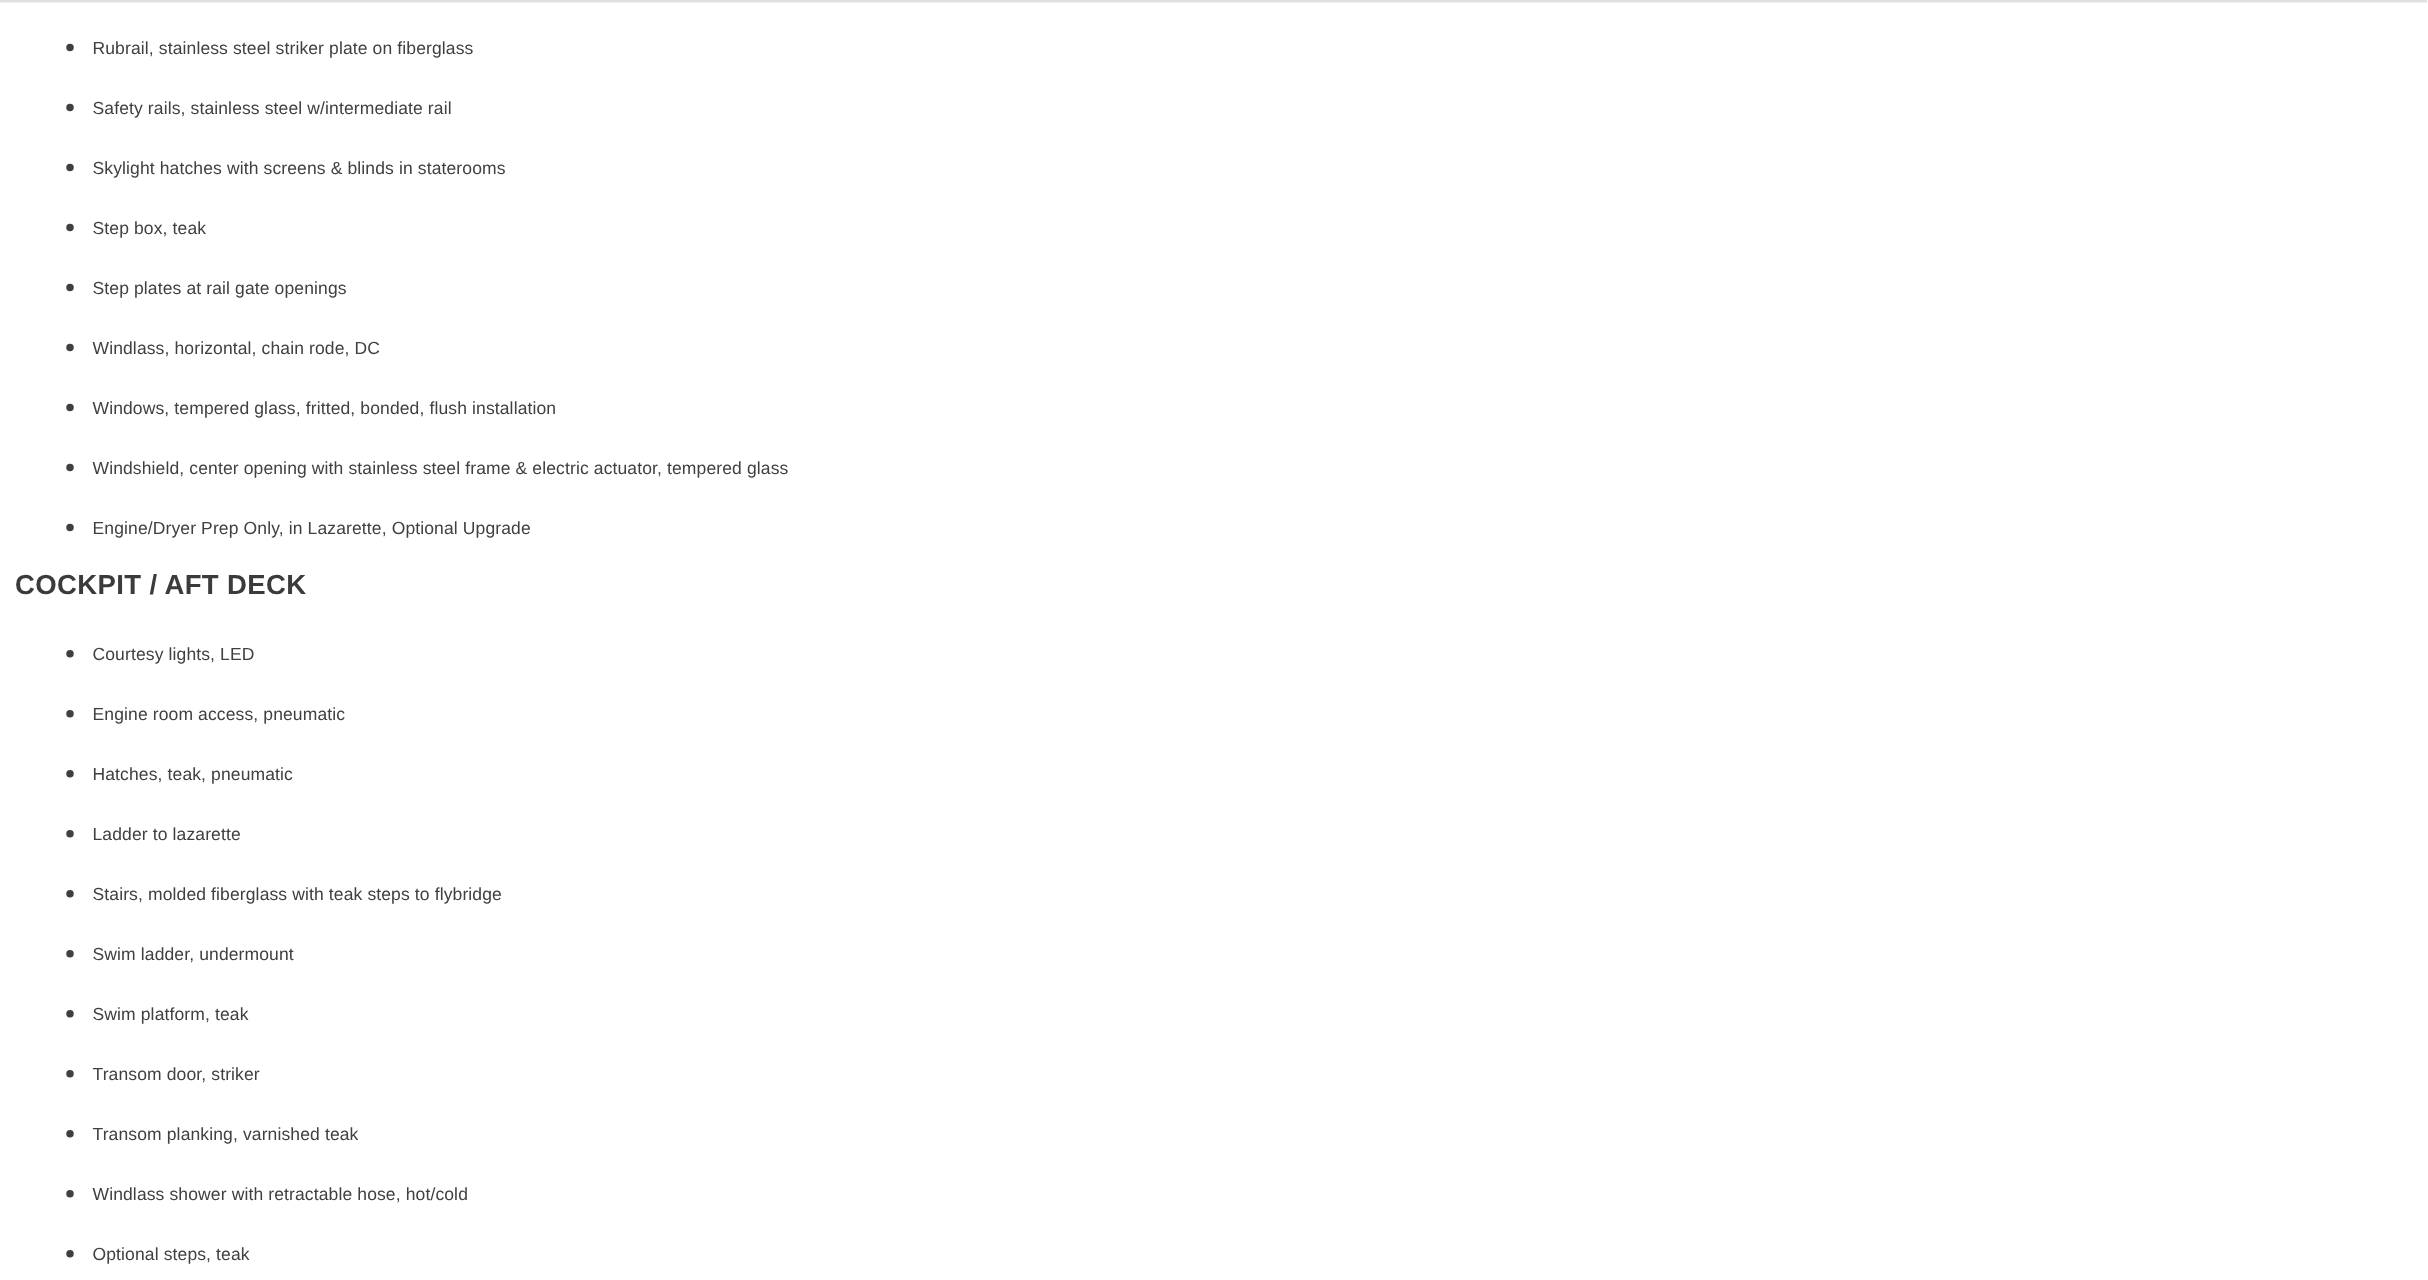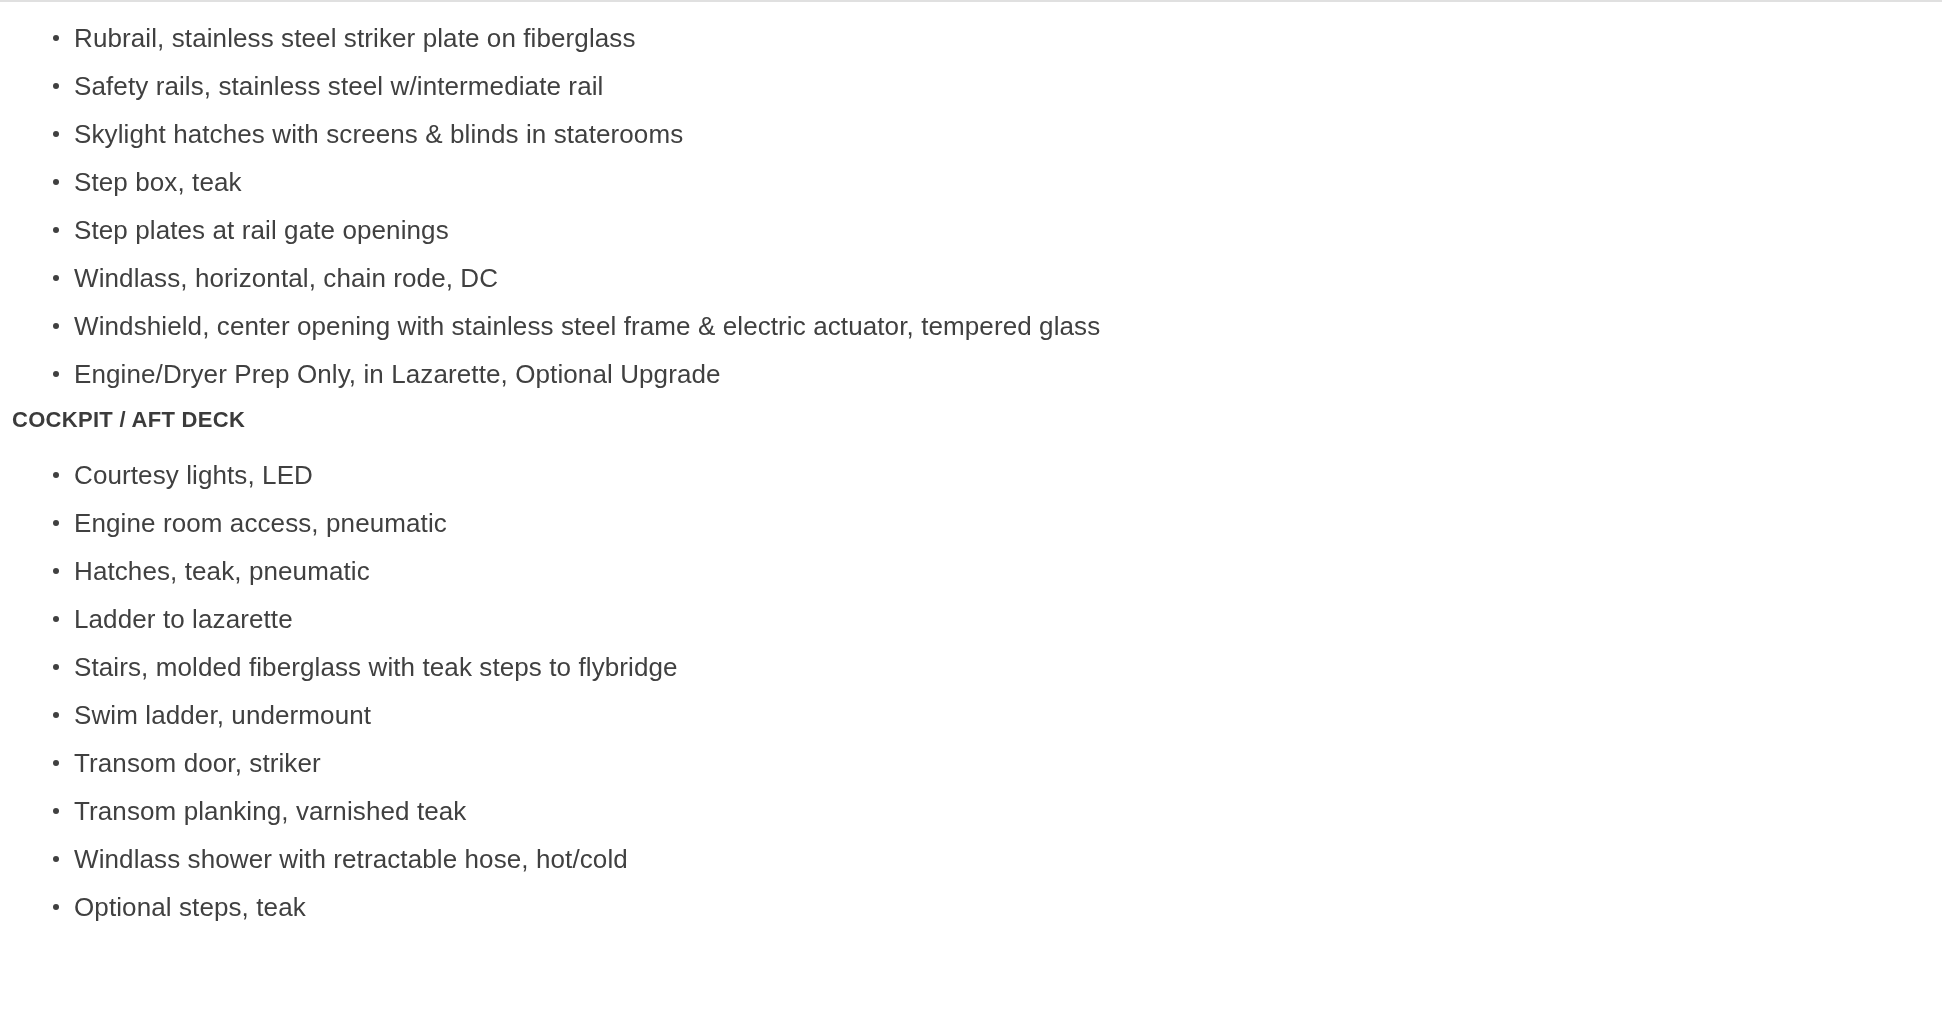--- a/index.html
+++ b/index.html
@@ -36,7 +36,7 @@
   ul.spec-list li {
     position: relative;
     padding-left: 22px;
-    font-size: 26px;
+    font-size: 14px;
     line-height: 24px;
     letter-spacing: 0.1px;
     margin-bottom: 24px;

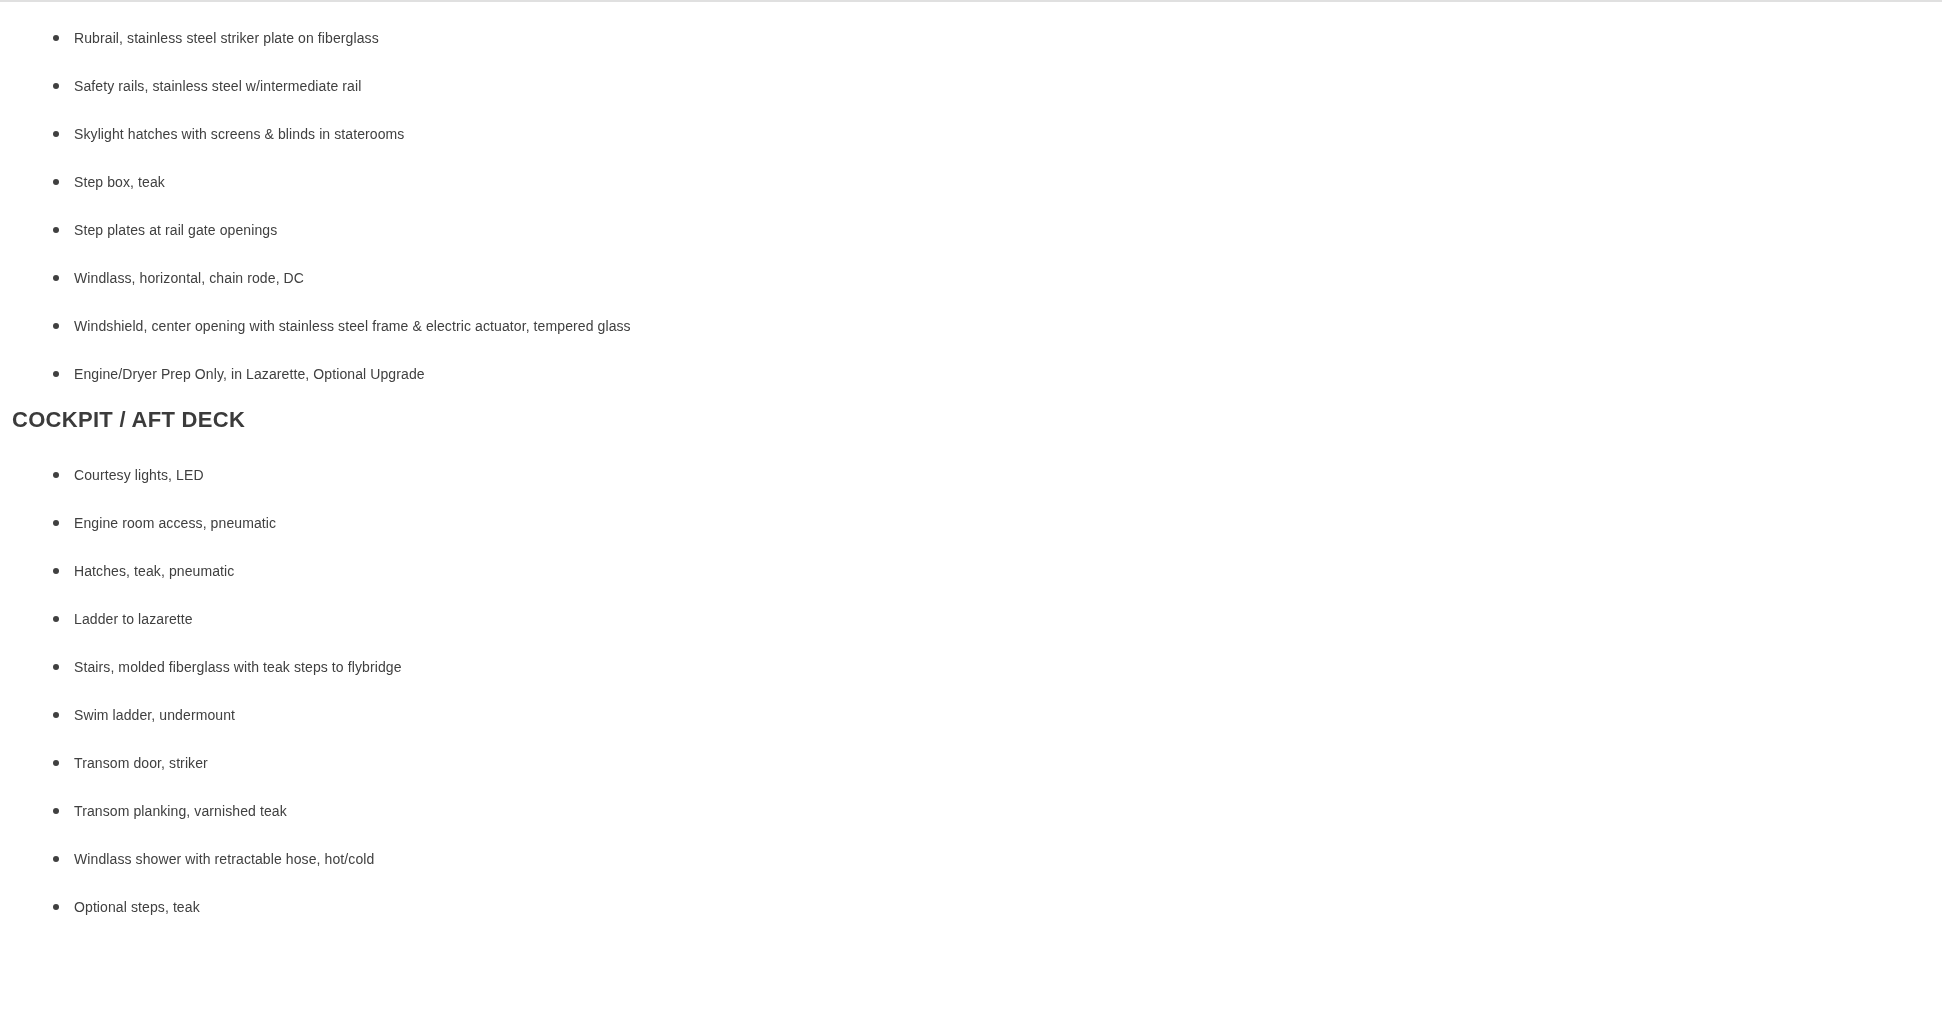--- a/index.html
+++ b/index.html
@@ -77,6 +77,7 @@
     <li>Step box, teak</li>
     <li>Step plates at rail gate openings</li>
     <li>Windlass, horizontal, chain rode, DC</li>
+    <li>Windows, tempered glass, fritted, bonded, flush installation</li>
     <li>Windshield, center opening with stainless steel frame &amp; electric actuator, tempered glass</li>
     <li>Engine/Dryer Prep Only, in Lazarette, Optional Upgrade</li>
   </ul>

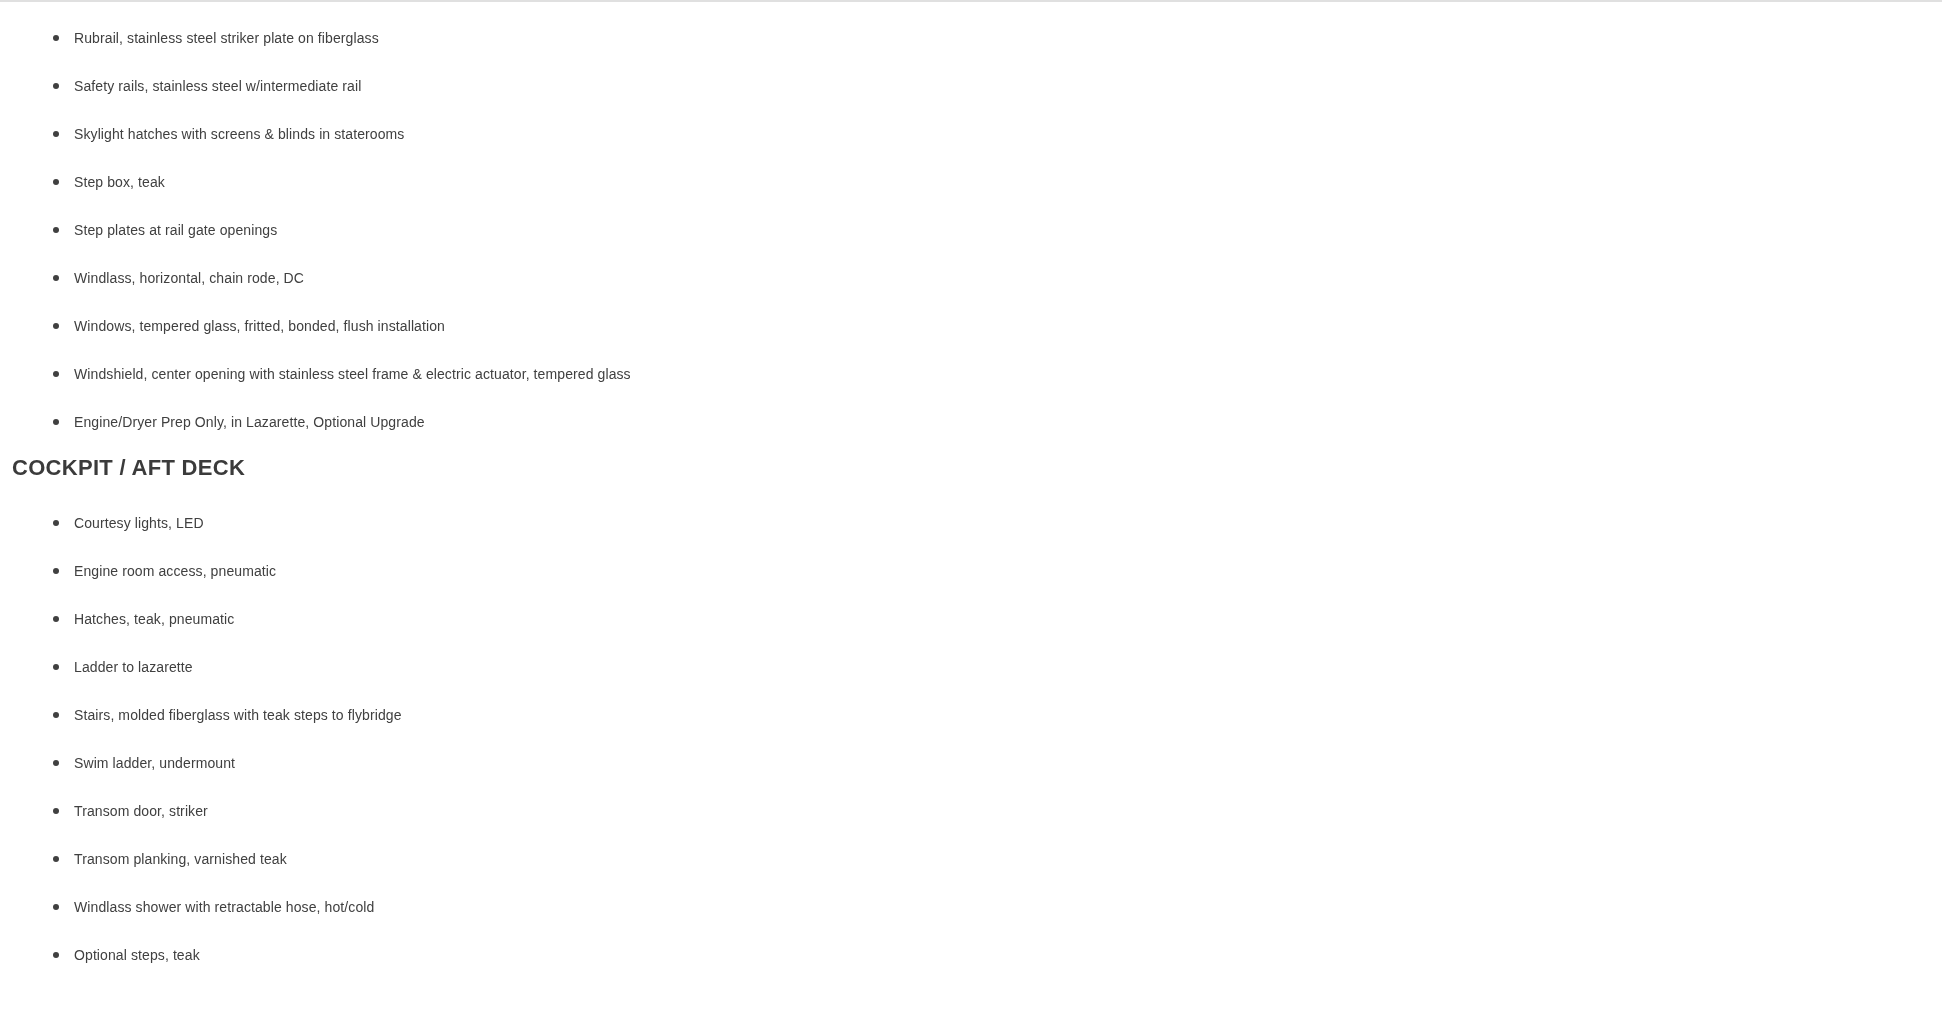--- a/index.html
+++ b/index.html
@@ -91,6 +91,7 @@
     <li>Ladder to lazarette</li>
     <li>Stairs, molded fiberglass with teak steps to flybridge</li>
     <li>Swim ladder, undermount</li>
+    <li>Swim platform, teak</li>
     <li>Transom door, striker</li>
     <li>Transom planking, varnished teak</li>
     <li>Windlass shower with retractable hose, hot/cold</li>

